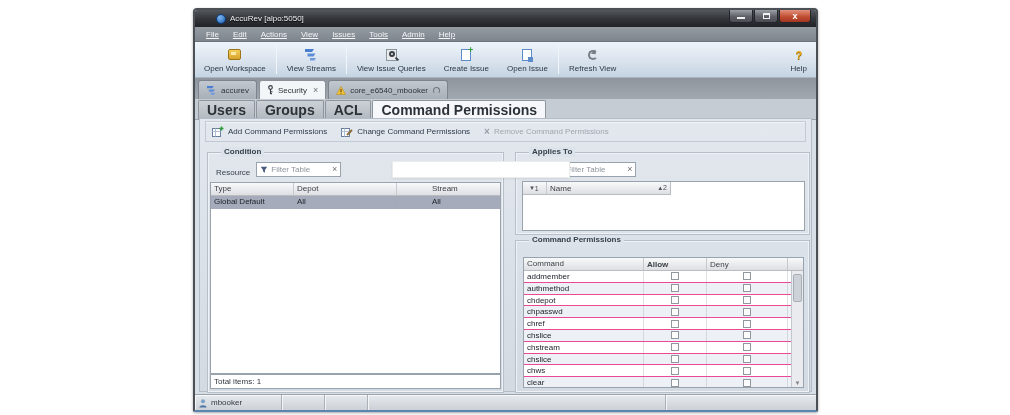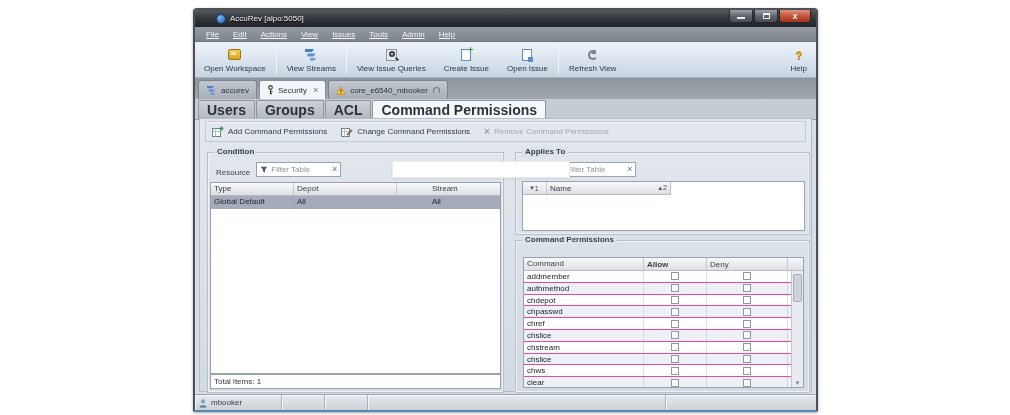--- a/index.html
+++ b/index.html
@@ -88,7 +88,7 @@
   .x-red { color:#9aa0a8; font-size:10px; font-weight:bold; margin-right:4px; }
 
   .groupbox { position:absolute; border:1px solid #b7bfc9; box-shadow:inset 0 0 0 1px #eef2f6; }
-  .gb-label { position:absolute; top:-6px; left:6px; font-size:8px; font-weight:bold; color:#39414b;
+  .gb-label { position:absolute; top:-6px; left:13px; font-size:8px; font-weight:bold; color:#39414b;
               background:#dde3ea; padding:0 3px; line-height:10px; }
 
   #gb-condition { left:7px;  top:33px;  width:297px; height:241px; }

